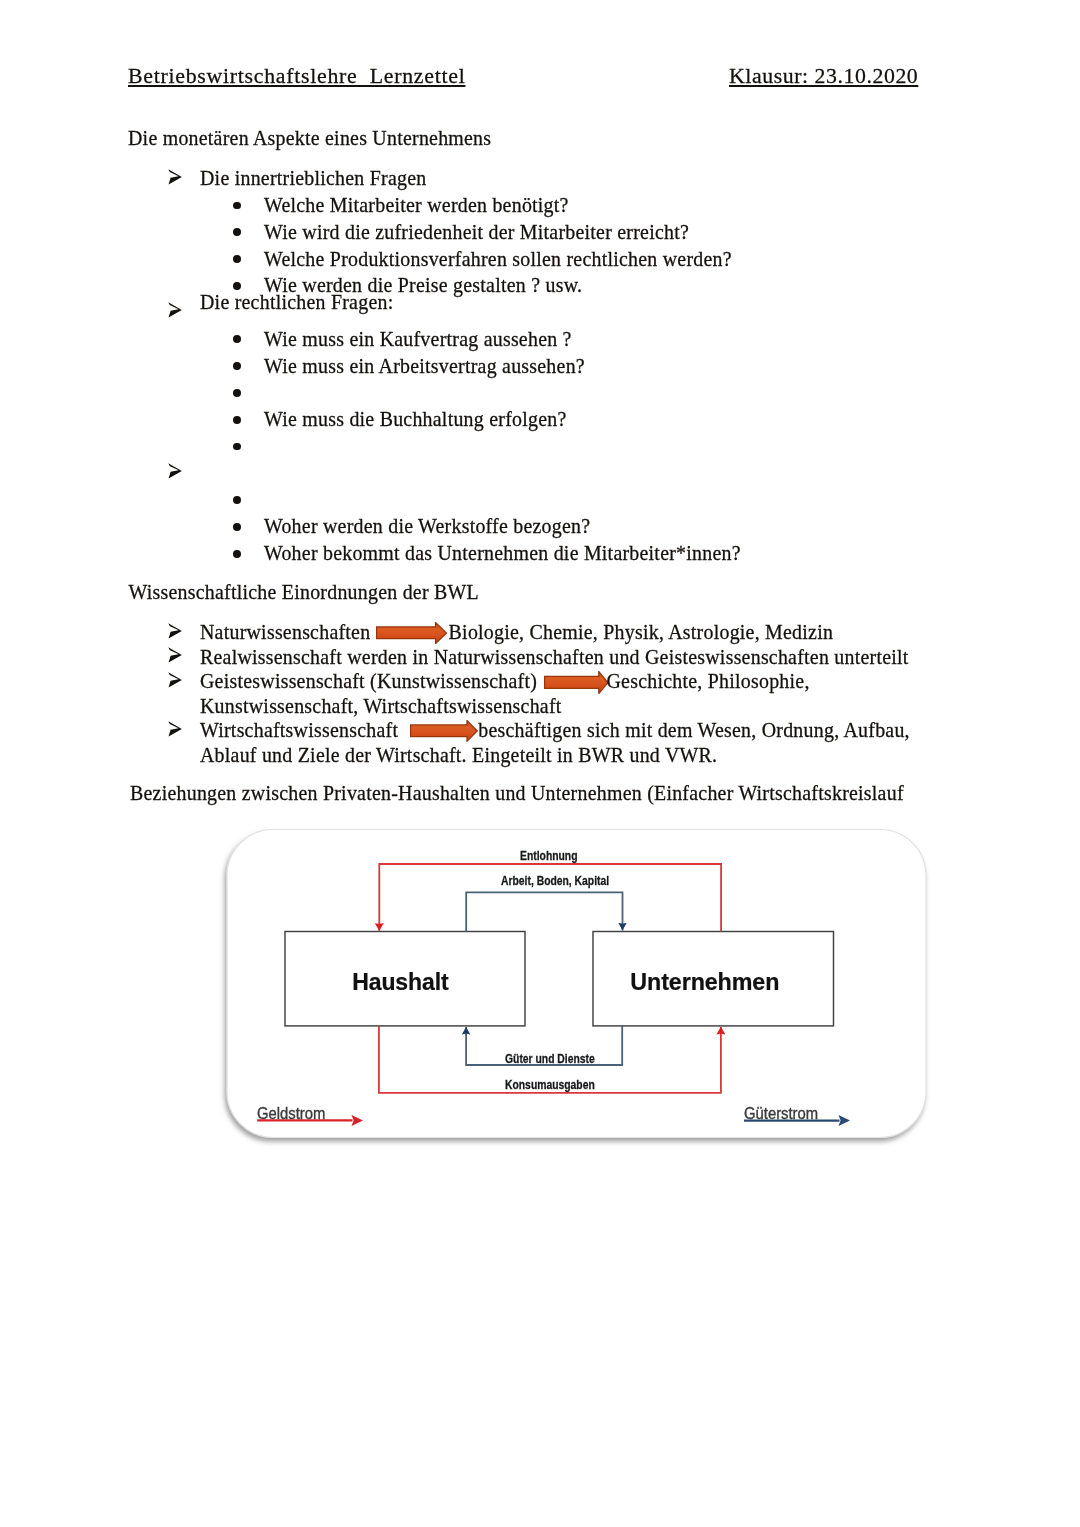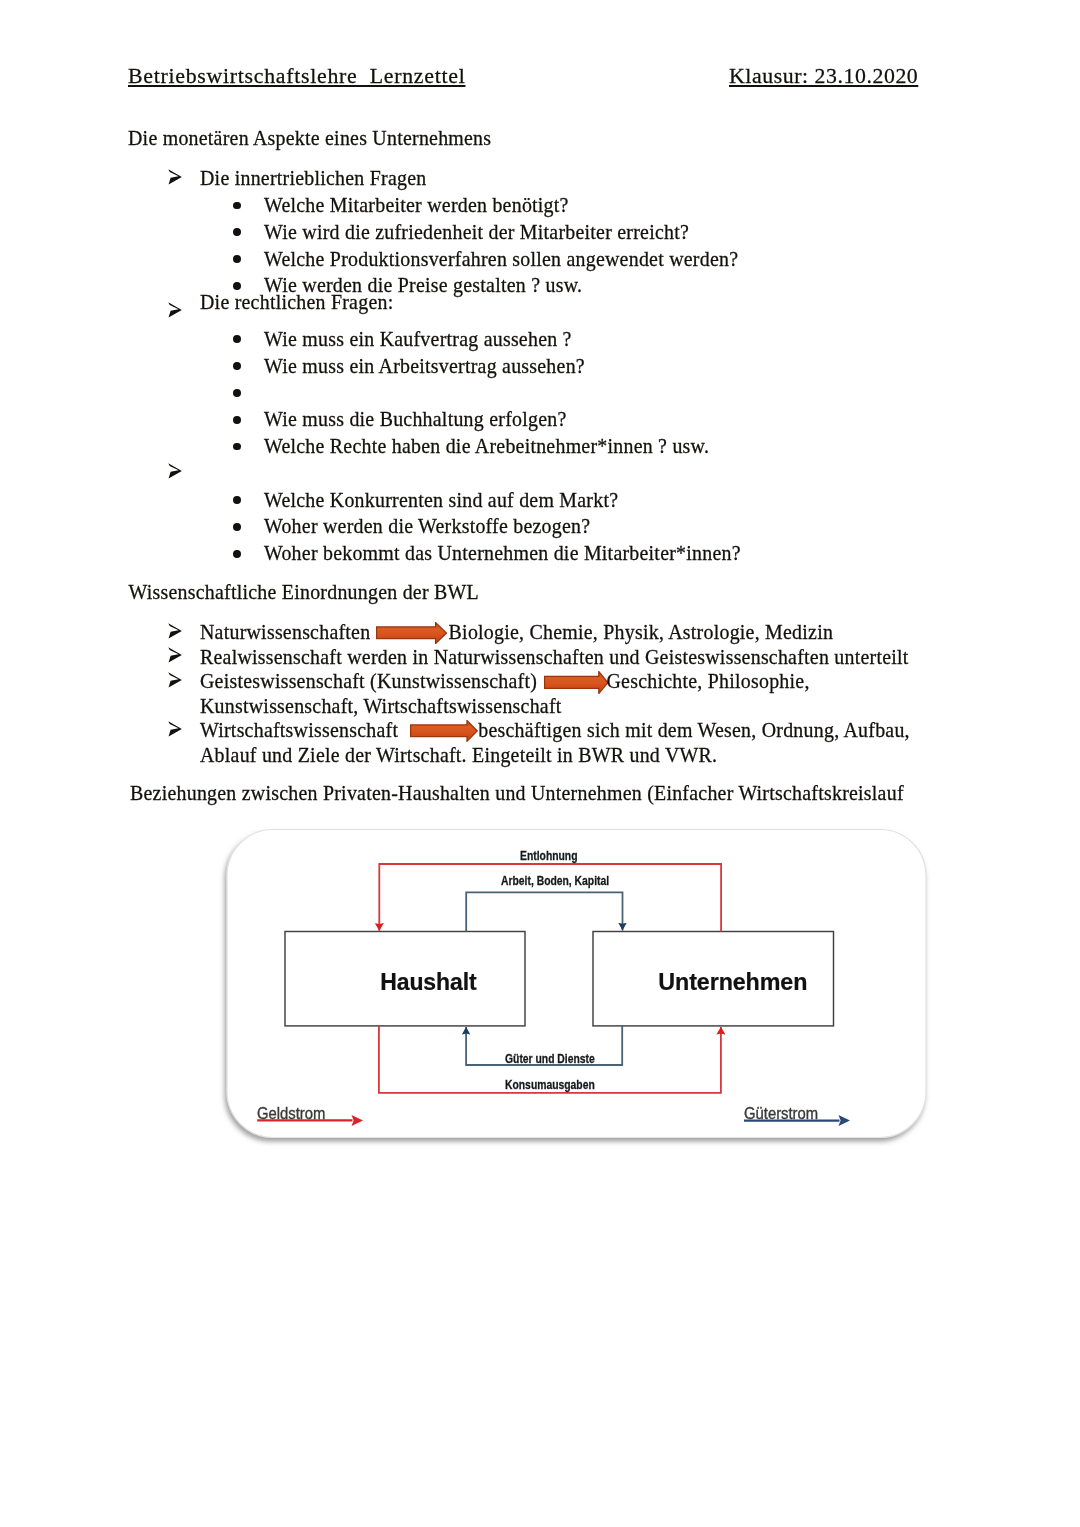--- a/index.html
+++ b/index.html
@@ -65,7 +65,7 @@
   <div class="dot" style="left:233.3px;top:228.36px"></div>
   <div class="tline" style="left:264px;top:218.86px">Wie wird die zufriedenheit der Mitarbeiter erreicht?</div>
   <div class="dot" style="left:233.3px;top:255.14px"></div>
-  <div class="tline" style="left:264px;top:245.64px">Welche Produktionsverfahren sollen angewendet werden?</div>
+  <div class="tline" style="left:264px;top:245.64px">Welche Produktionsverfahren sollen rechtlichen werden?</div>
   <div class="dot" style="left:233.3px;top:281.92px"></div>
   <div class="tline" style="left:264px;top:272.42px">Wie werden die Preise gestalten ? usw.</div>
   <span class="wing" style="left:168.1px;top:302.40px">

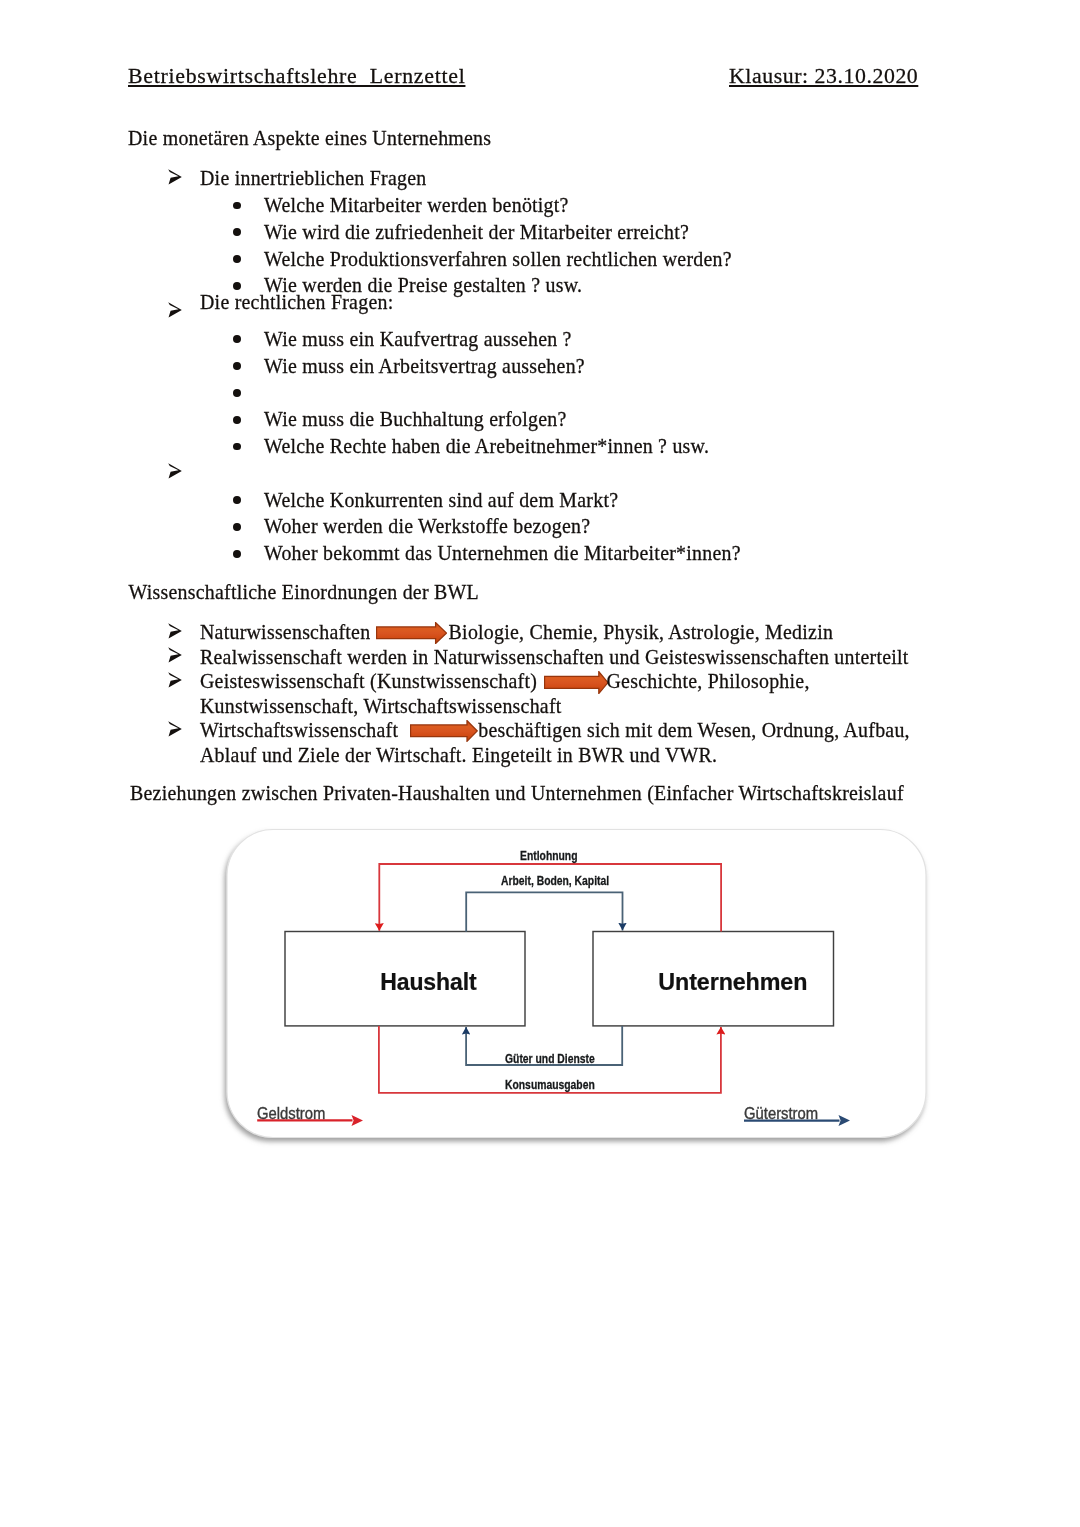--- a/index.html
+++ b/index.html
@@ -82,7 +82,6 @@
   <div class="dot" style="left:233.3px;top:415.82px"></div>
   <div class="tline" style="left:264px;top:406.32px">Wie muss die Buchhaltung erfolgen?</div>
   <div class="dot" style="left:233.3px;top:442.60px"></div>
-  <div class="tline" style="left:264px;top:433.10px">Welche Rechte haben die Arebeitnehmer*innen ? usw.</div>
   <span class="wing" style="left:168.1px;top:463.08px">
       <svg width="16" height="17" viewBox="0 0 16 17" style="display:block">
         <path d="M0.2 0.35 L13.8 7.9 L0.55 15.4 L2.6 8.85 L10.5 7.15 L1.75 3.0 Z" fill="#14100e"></path>

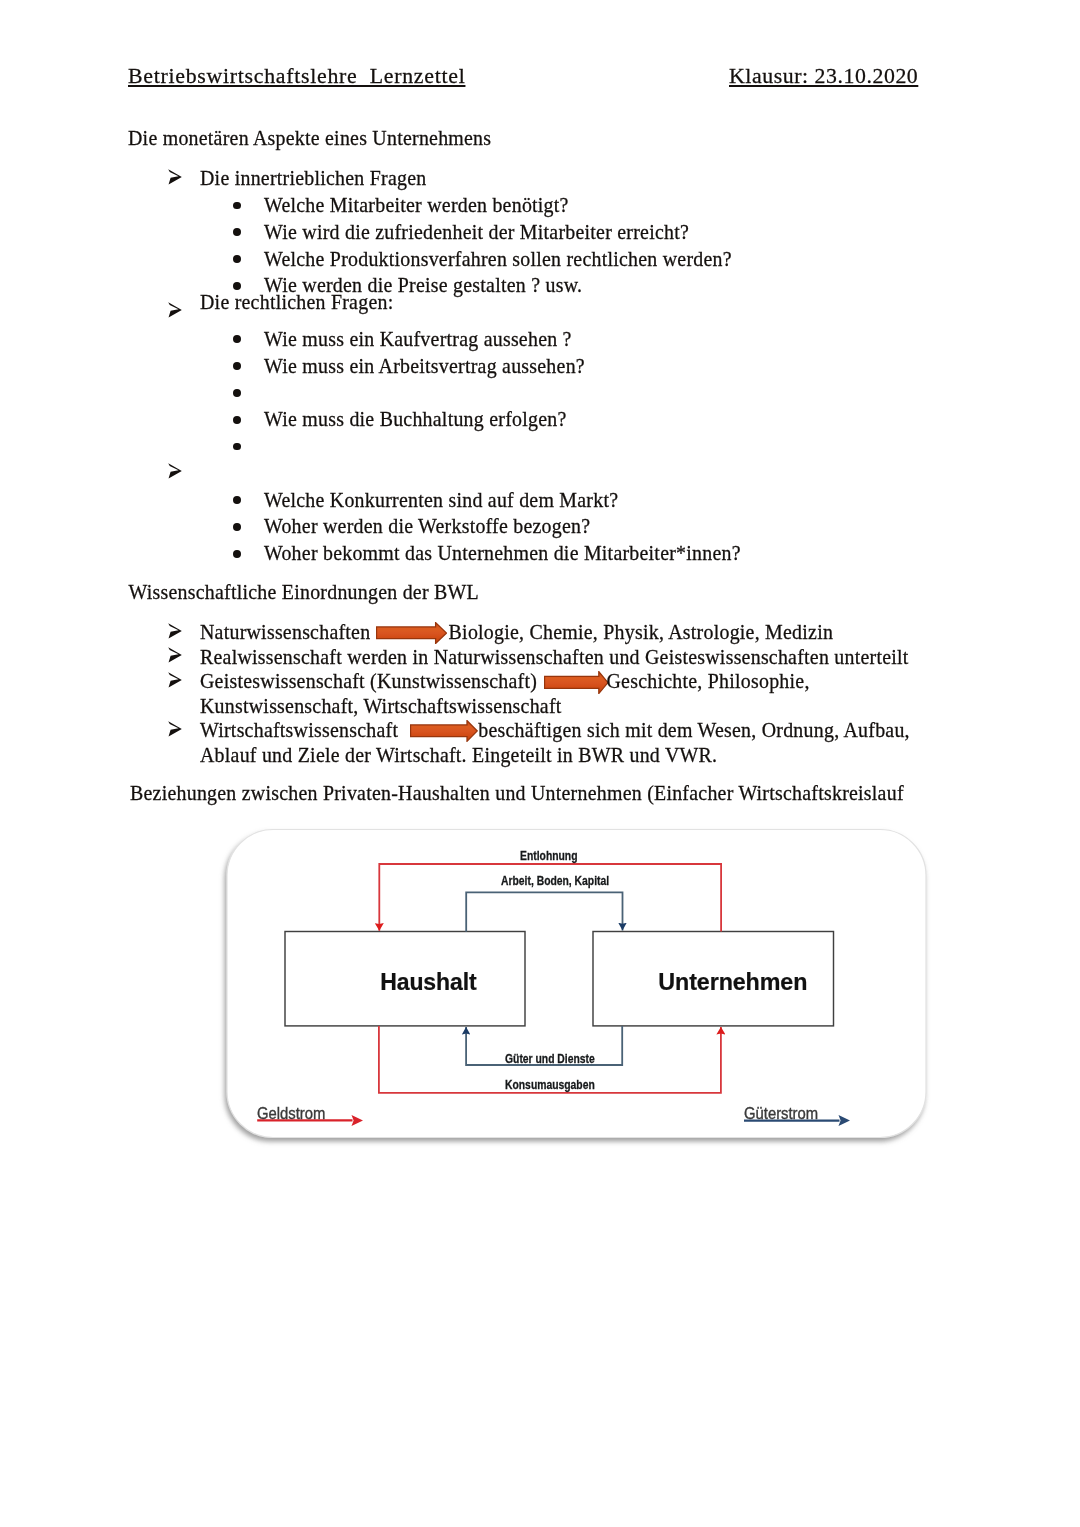--- a/index.html
+++ b/index.html
@@ -88,7 +88,6 @@
       </svg>
     </span>
   <div class="dot" style="left:233.3px;top:496.16px"></div>
-  <div class="tline" style="left:264px;top:486.66px">Welche Konkurrenten sind auf dem Markt?</div>
   <div class="dot" style="left:233.3px;top:522.94px"></div>
   <div class="tline" style="left:264px;top:513.44px">Woher werden die Werkstoffe bezogen?</div>
   <div class="dot" style="left:233.3px;top:549.72px"></div>

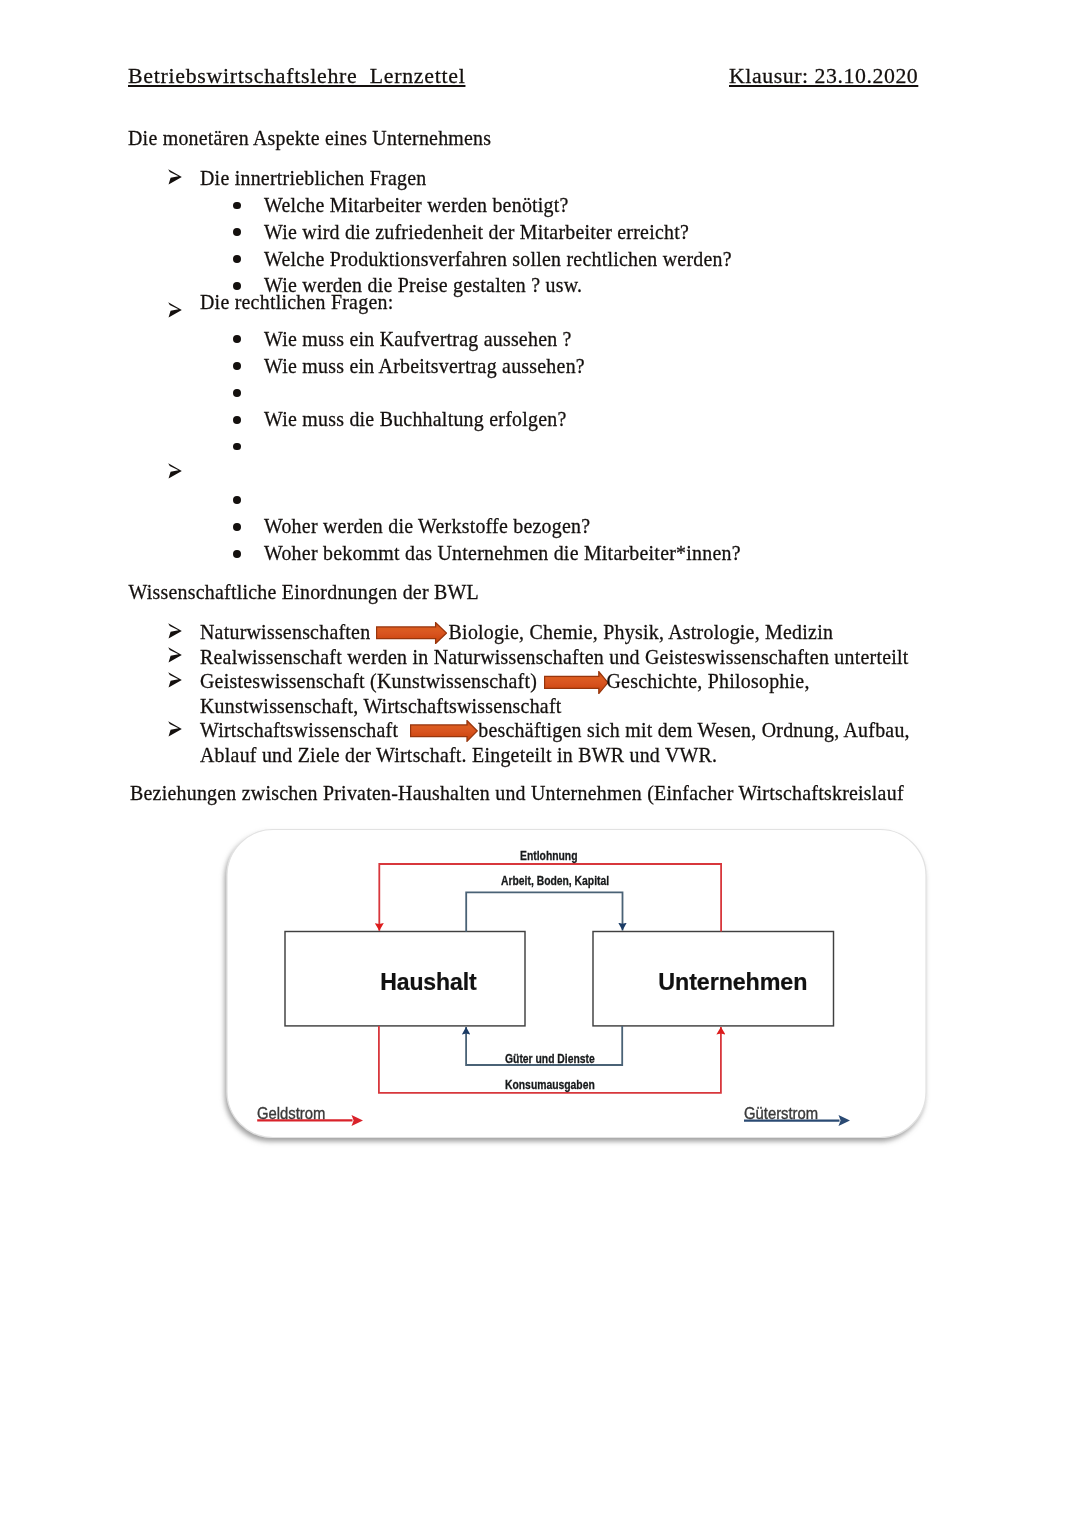--- a/index.html
+++ b/index.html
@@ -39,7 +39,7 @@
     position:absolute;font-family:"Liberation Sans",sans-serif;font-weight:bold;
     color:#1b1b1b;white-space:pre;line-height:1;
   }
-  .dlabel.blab{font-size:23px;color:#111111;letter-spacing:-0.1px;margin-left:28px;-webkit-text-stroke:0.22px #111111;}
+  .dlabel.blab{font-size:23px;color:#111111;letter-spacing:-0.1px;-webkit-text-stroke:0.22px #111111;}
   .dlabel.slab{font-size:13.2px;transform:scaleX(0.785);transform-origin:0 0;color:#16181a;-webkit-text-stroke:0.28px #16181a;}
   .dlabel.leg{font-size:15.7px;font-weight:normal;transform:scaleX(0.945);transform-origin:0 0;color:#3a3a3a;-webkit-text-stroke:0.35px #3a3a3a;}
 

